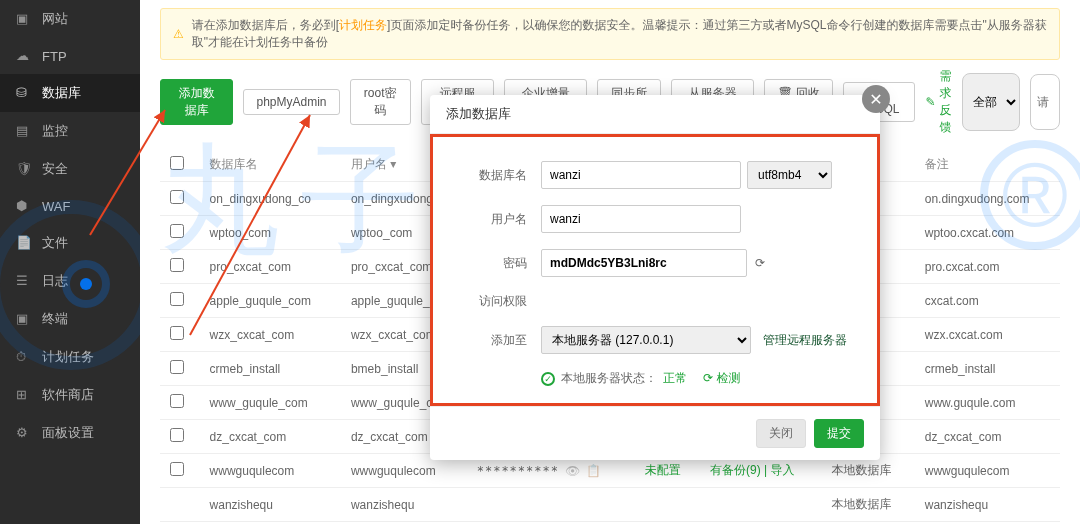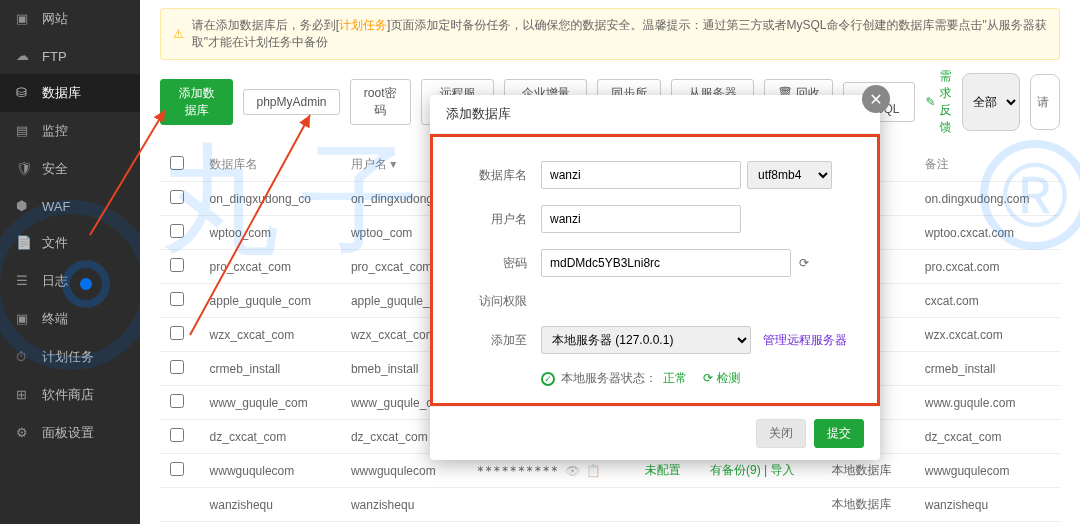--- a/index.html
+++ b/index.html
@@ -286,7 +286,7 @@
     </div>
     <div class="form-row">
       <div class="form-label">密码</div>
-      <input class="form-input" style="width: 250px; flex: 0 0 auto;" value="mdDMdc5YB3Lni8rc">
+      <input class="form-input" style="width: 206px; flex: 0 0 auto; font-weight: bold;" value="mdDMdc5YB3Lni8rc">
       <span class="refresh-icon">⟳</span>
     </div>
     <div class="form-row">

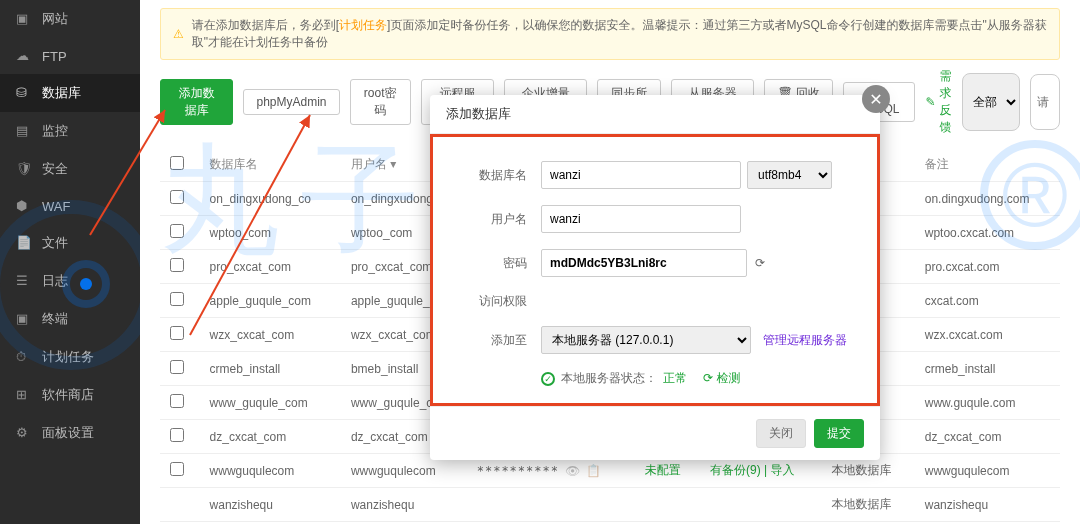--- a/index.html
+++ b/index.html
@@ -47,7 +47,7 @@
 .form-select { border: 1px solid #ccc; padding: 5px 6px; font-size: 12px; border-radius: 2px; }
 .charset-select { width: 85px; margin-left: 6px; }
 .refresh-icon { margin-left: 8px; cursor: pointer; opacity: 0.6; }
-.manage-link { color: #6d28d9; margin-left: 12px; cursor: pointer; }
+.manage-link { color: #14532d; margin-left: 12px; cursor: pointer; }
 .status-row { display: flex; align-items: center; gap: 6px; padding-left: 80px; color: #666; font-size: 12px; }
 .status-row .ok { color: #20a53a; }
 .status-dot { width: 14px; height: 14px; border-radius: 50%; border: 2px solid #20a53a; display: inline-flex; align-items: center; justify-content: center; font-size: 9px; color: #20a53a; }

